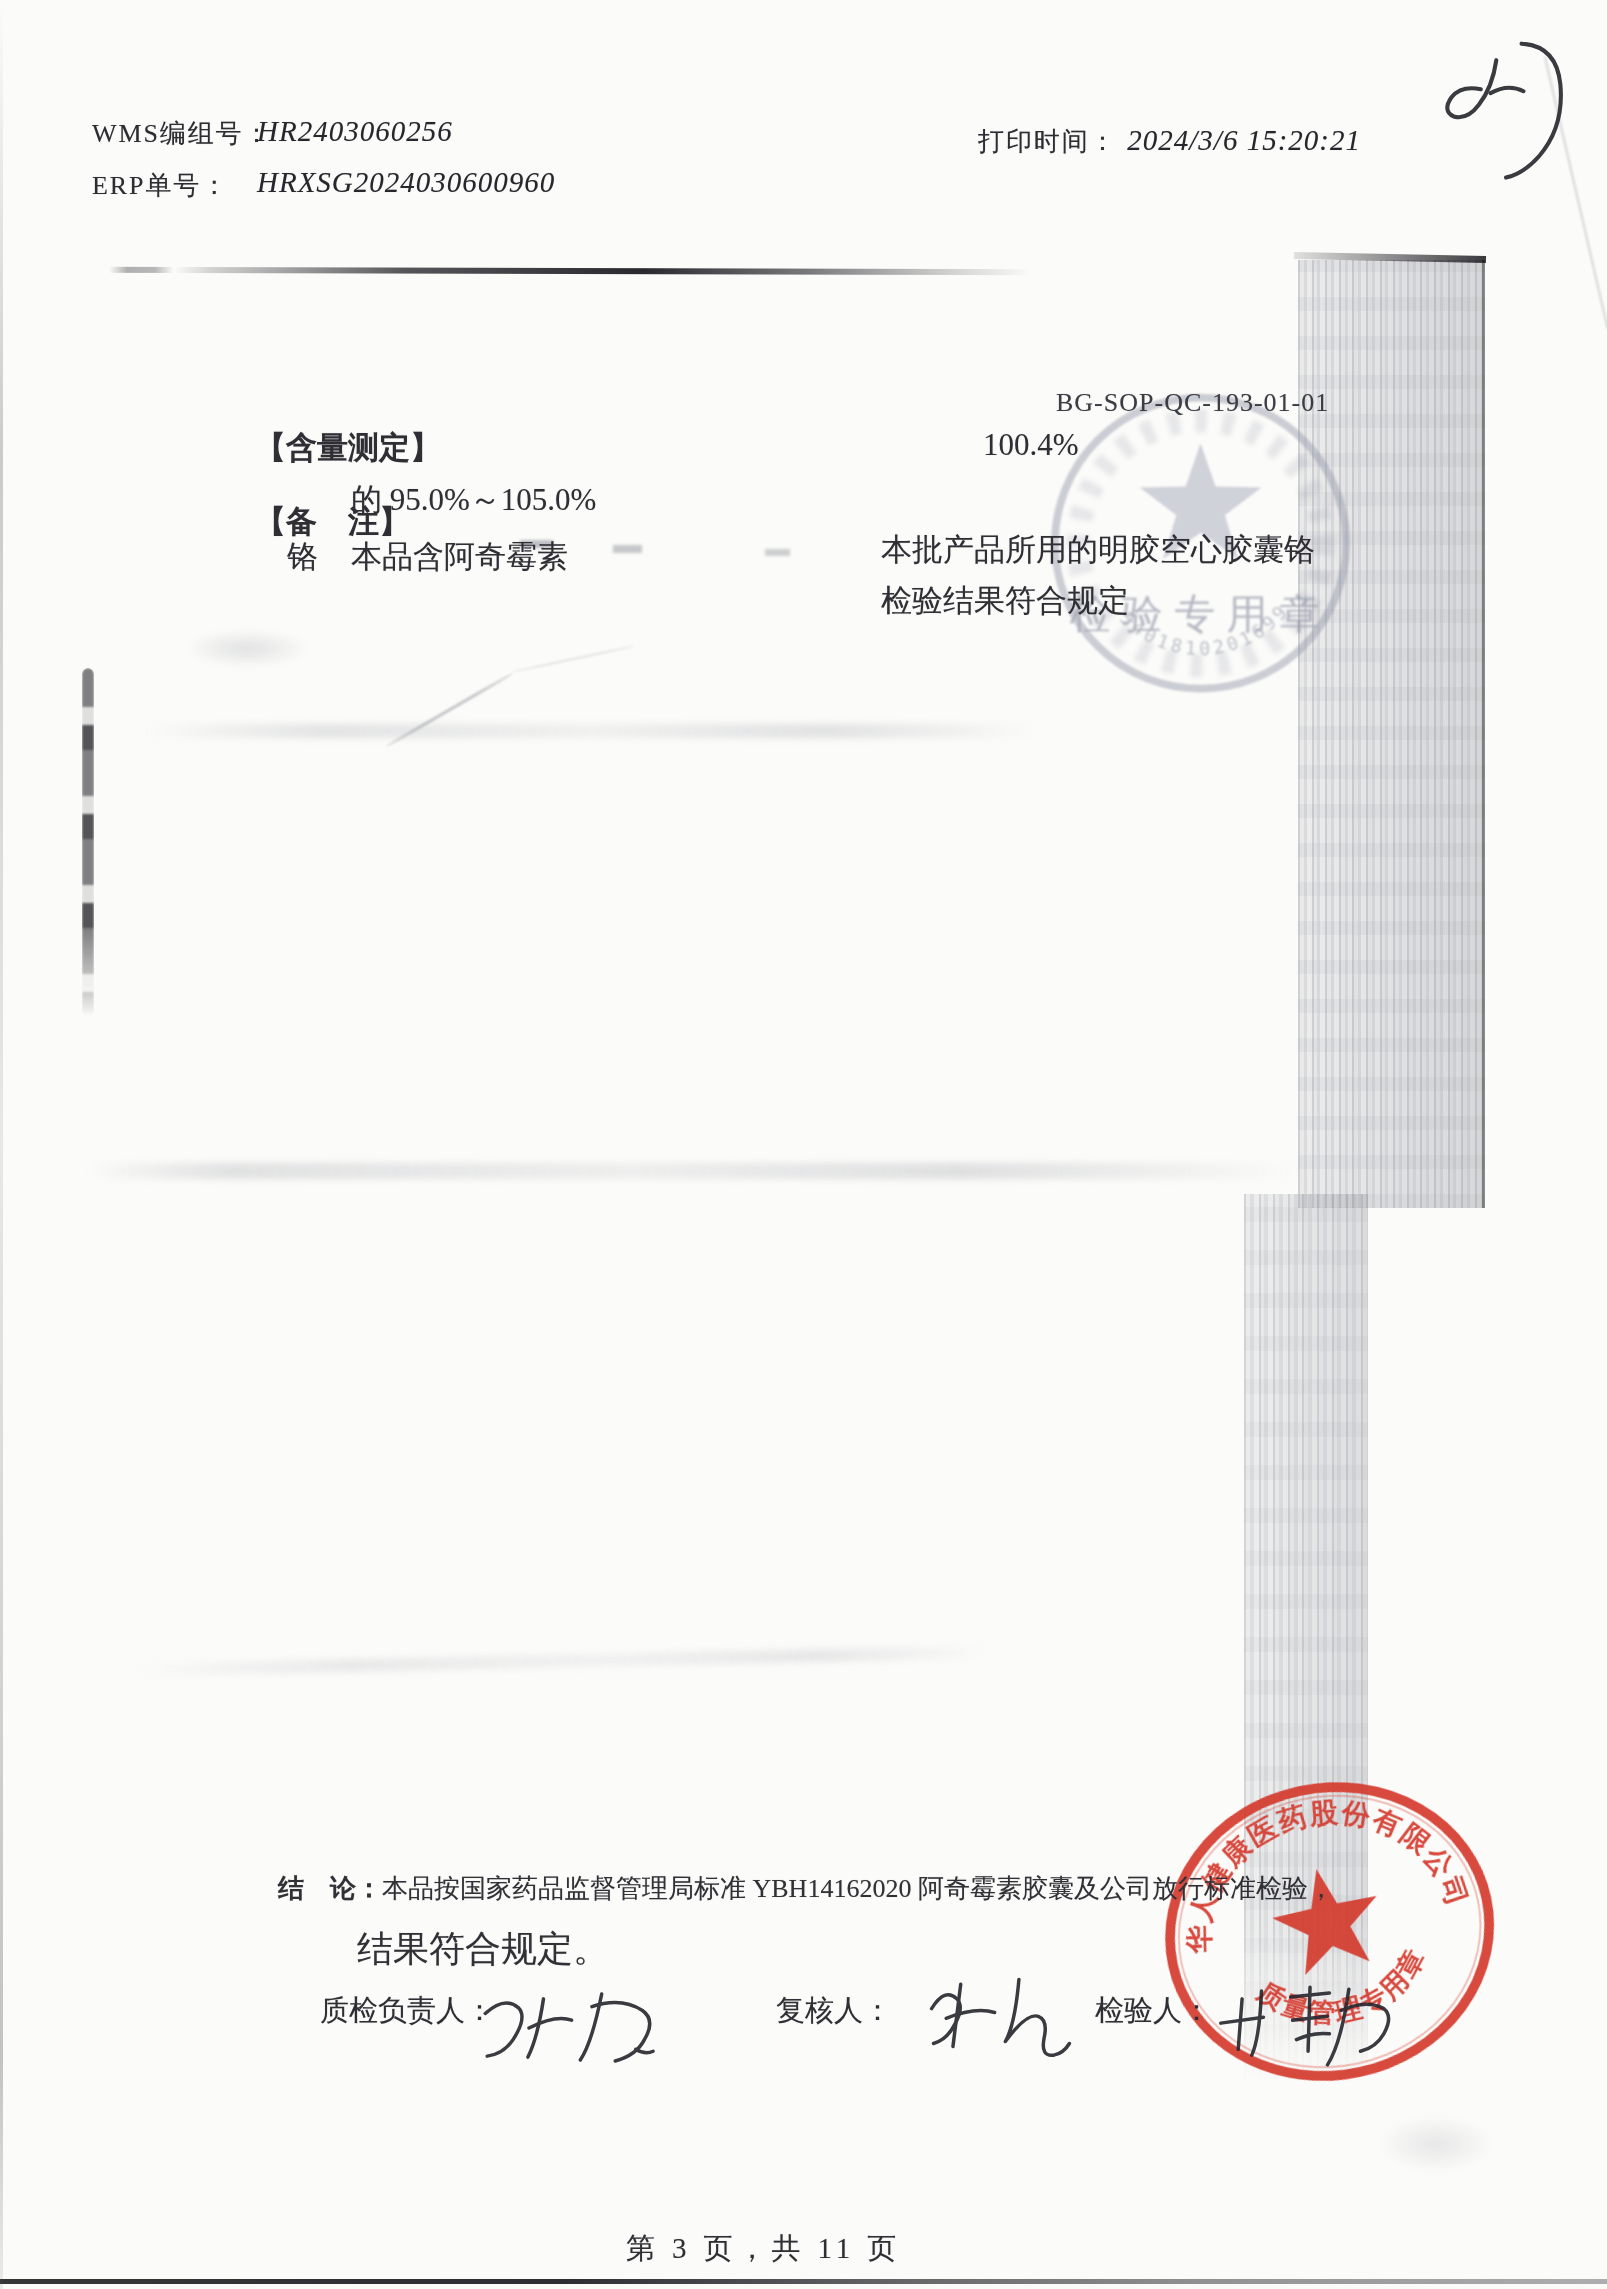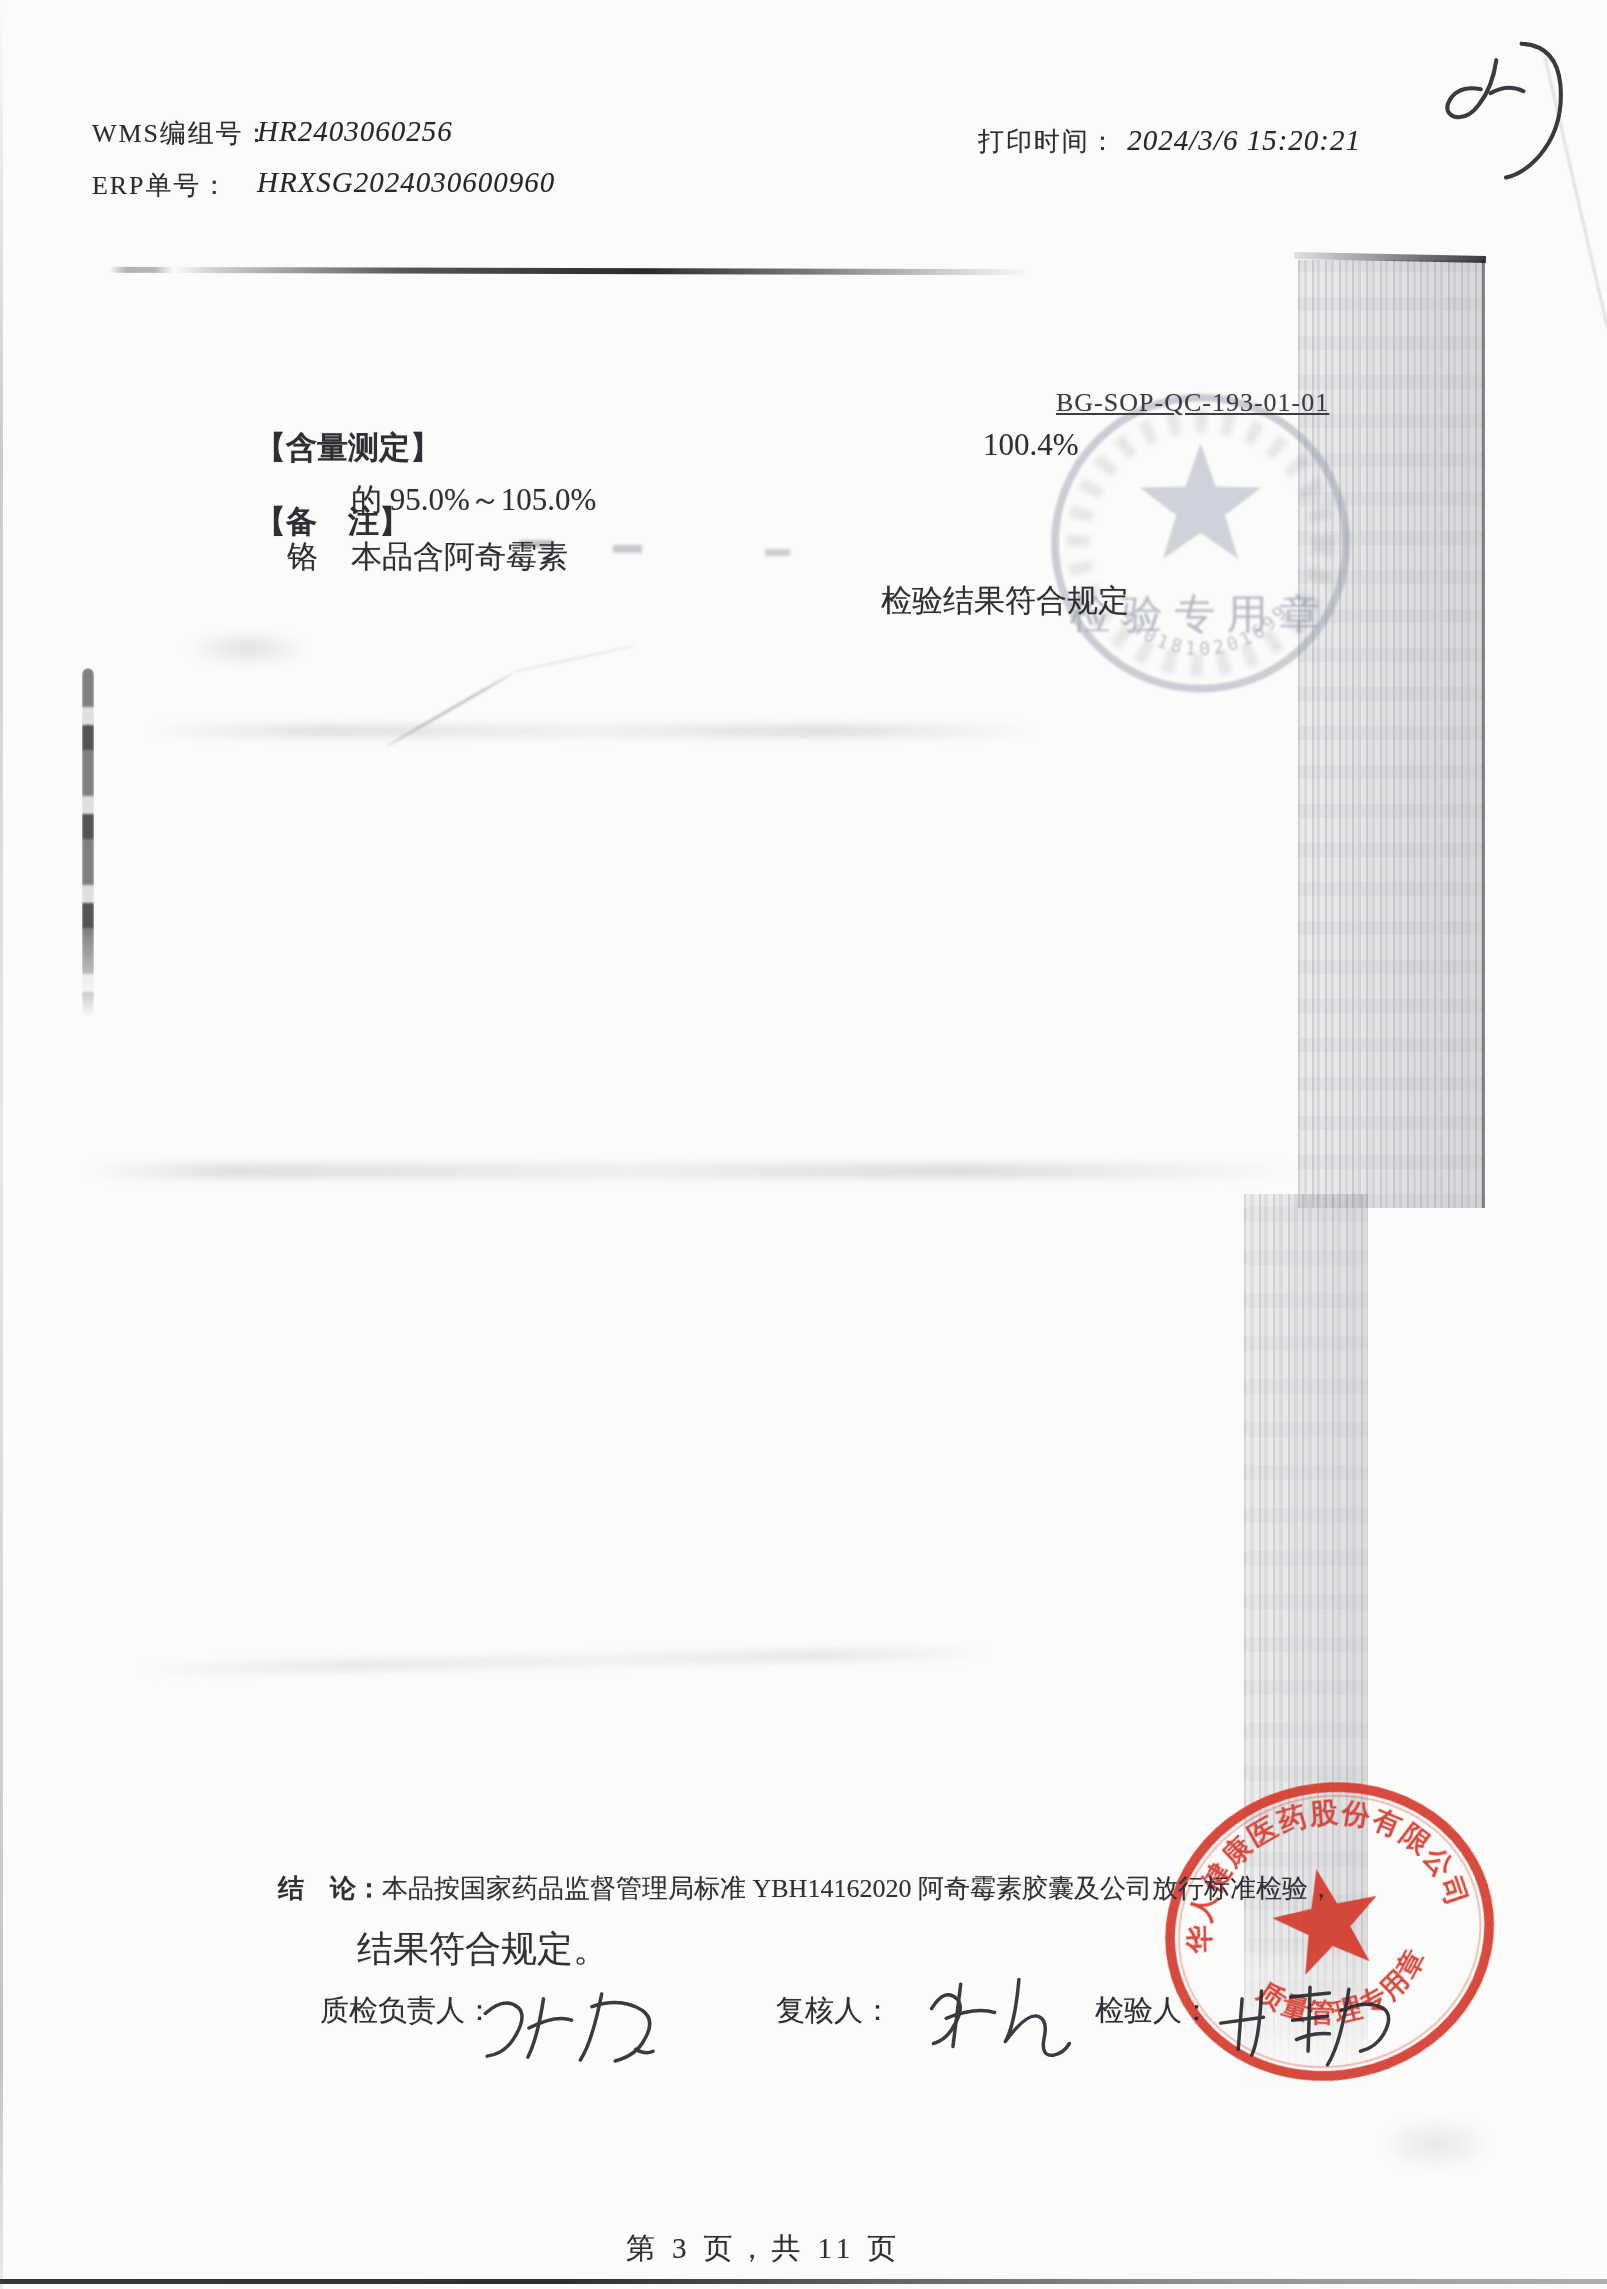--- a/index.html
+++ b/index.html
@@ -14,7 +14,7 @@
   .h-value{font-size:29px;letter-spacing:1px;color:#26262c;font-style:italic;}
   .body32{font-size:31px;color:#2e2e34;}
   .body30{font-size:29px;color:#2e2e34;}
-  .code{font-size:26px;letter-spacing:1px;color:#3c3c44;text-decoration:underline;}
+  .code{font-size:26px;letter-spacing:1px;color:#3c3c44;}
   sub{font-size:0.55em;line-height:0;}
   
   .art{position:absolute;z-index:1;pointer-events:none;}

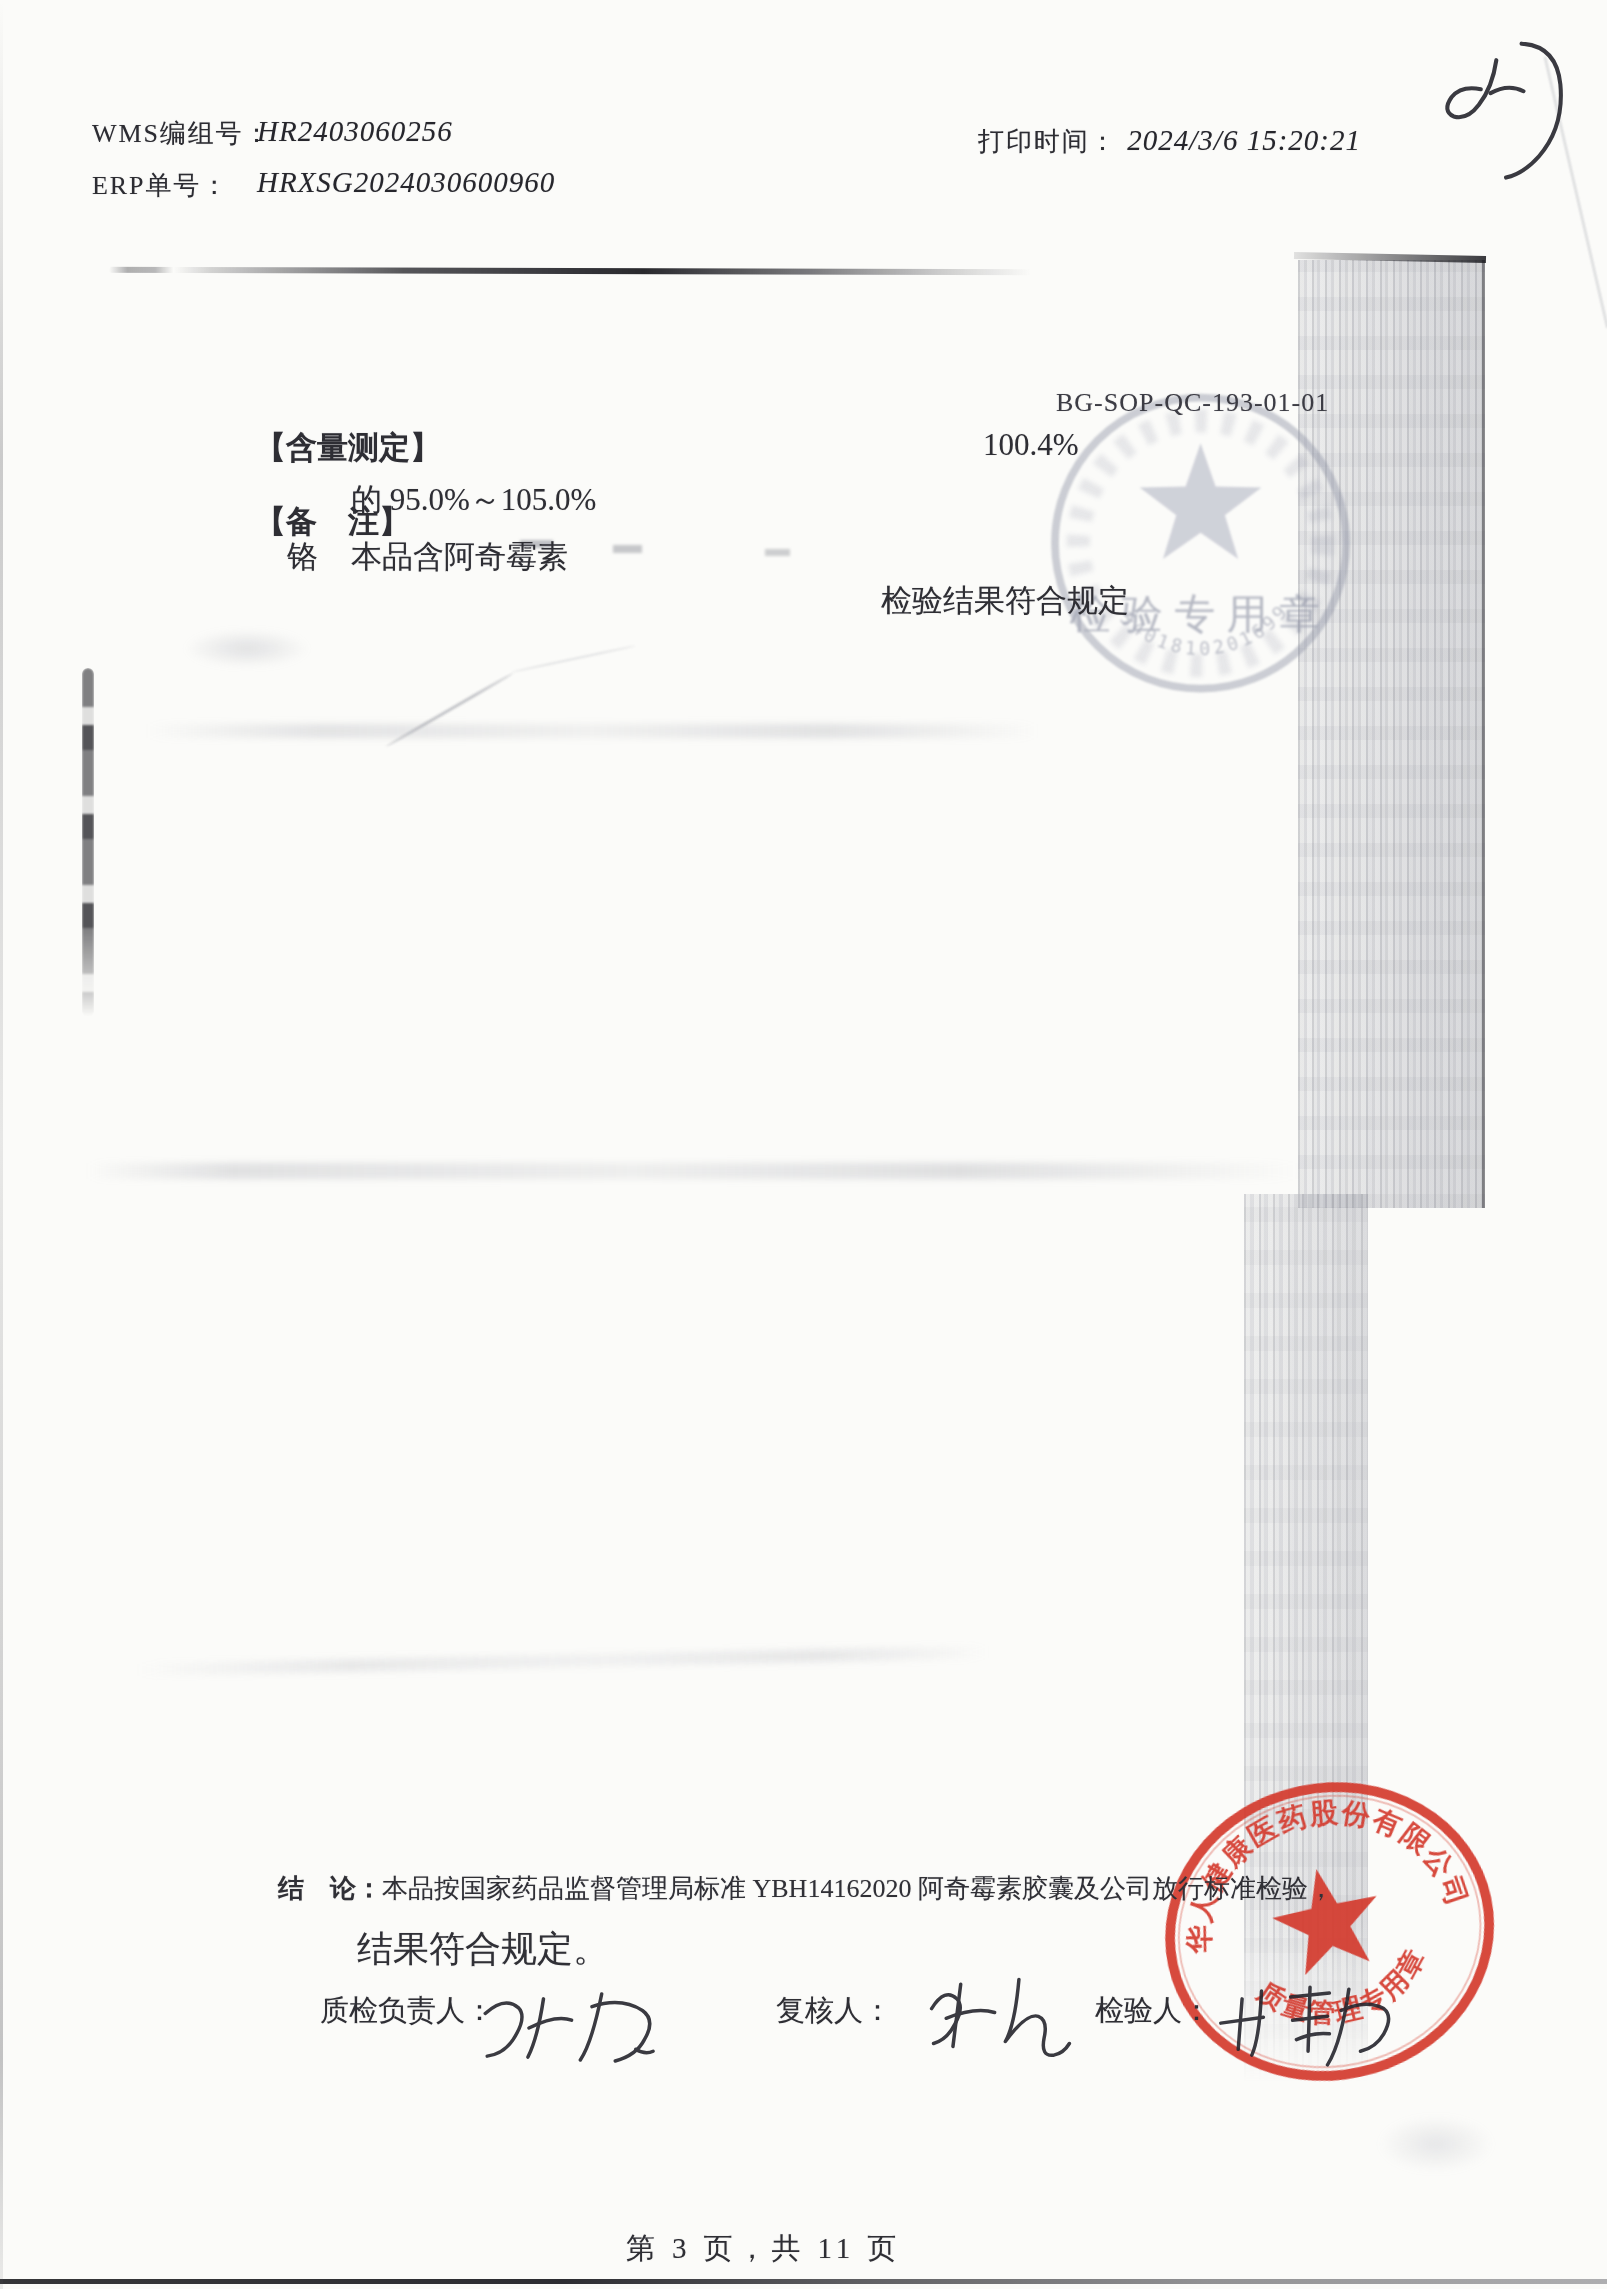--- a/index.html
+++ b/index.html
@@ -111,6 +111,7 @@
   <div class="t body32" style="left:255px;top:501px;font-weight:bold">【备　注】</div>
   <div class="t body32" style="left:287px;top:536px">铬</div>
   <div class="t body32" style="left:351px;top:536px">本品含阿奇霉素</div>
+  <div class="t body32" style="left:881px;top:529px">本批产品所用的明胶空心胶囊铬</div>
   <div class="t body32" style="left:881px;top:580px">检验结果符合规定</div>
 
   <svg class="stamp" style="left:1019px;top:383px" width="369" height="330" viewBox="0 0 380 340">

